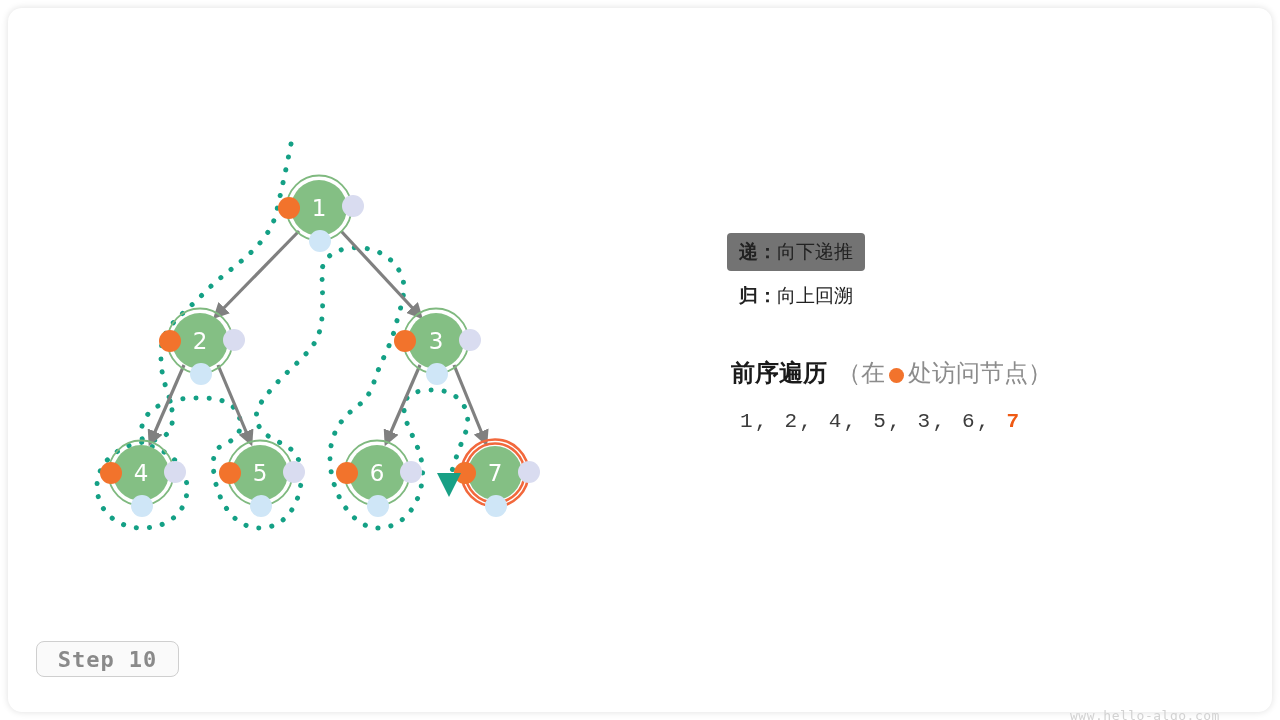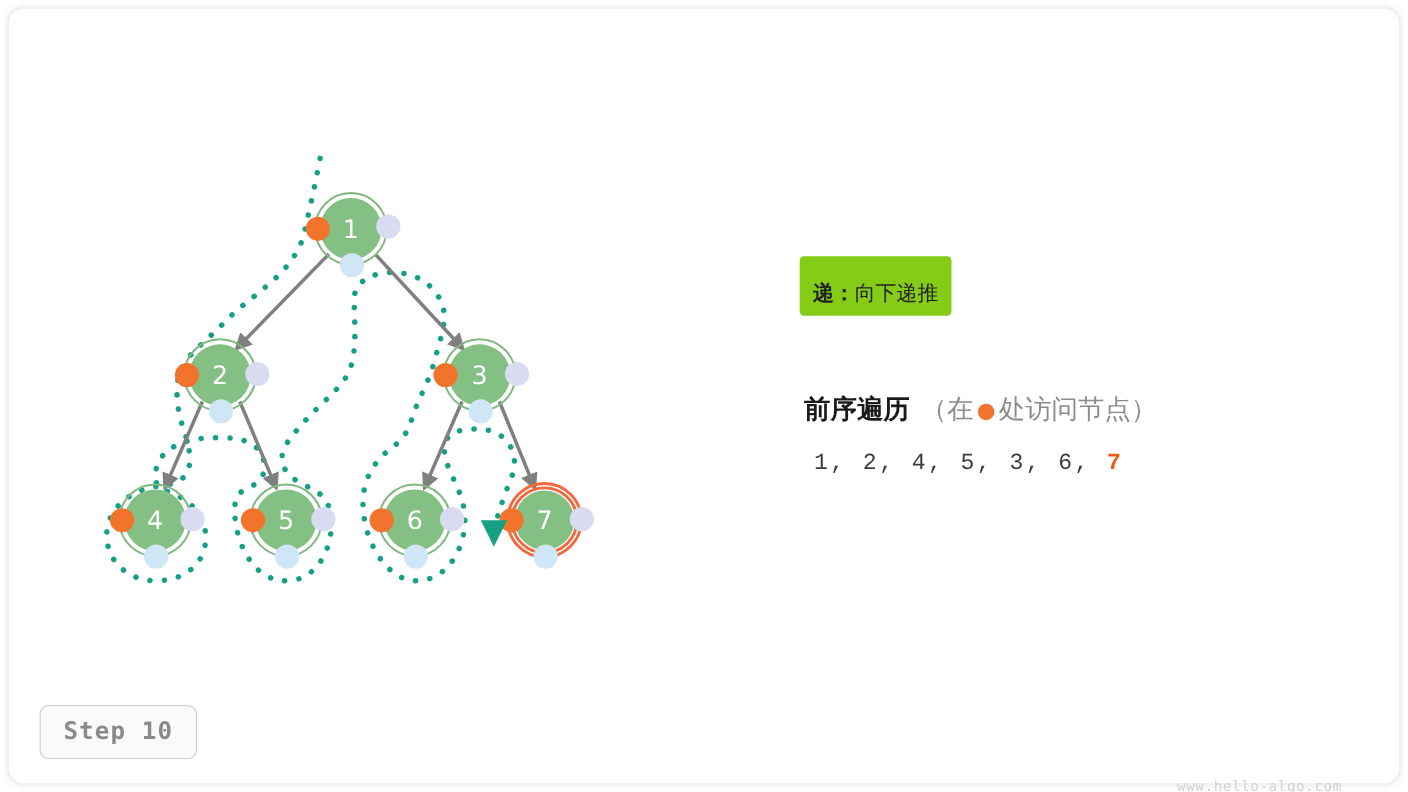--- a/index.html
+++ b/index.html
@@ -58,9 +58,9 @@
   }
   .hint-chip {
     display: inline-block;
-    background: #84cc16;
+    background: #737373;
     border-radius: 4px;
-    padding: 25px 12px 10px 12px;
+    padding: 9px 12px 10px 12px;
   }
   .hint-plain {
     display: inline-block;

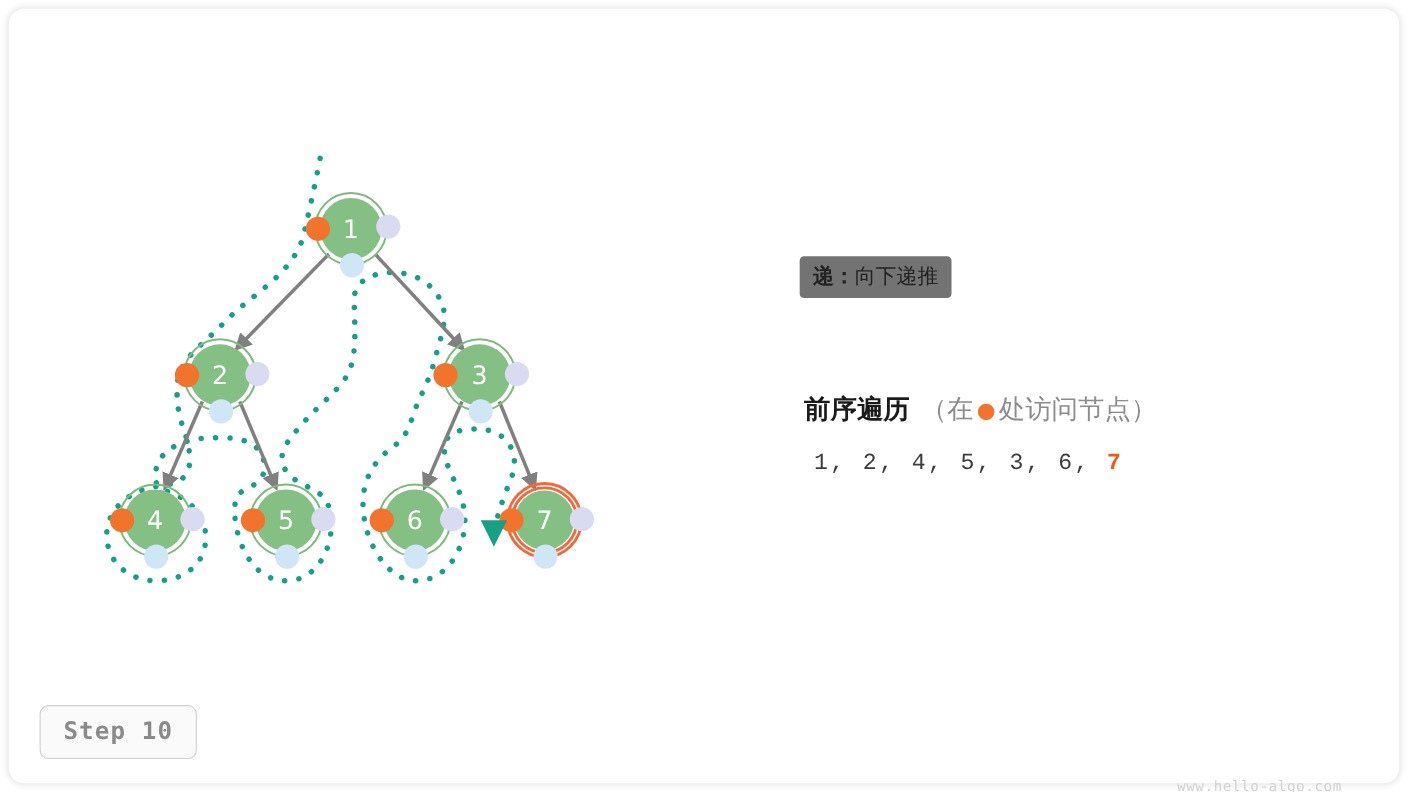--- a/index.html
+++ b/index.html
@@ -273,6 +273,9 @@
     <div class="hint-row">
       <span class="hint-chip"><span class="hint-key">递：</span><span>向下递推</span></span>
     </div>
+    <div class="hint-row" style="margin-top:6px;">
+      <span class="hint-plain"><span class="hint-key">归：</span><span>向上回溯</span></span>
+    </div>
   </div>
 
   <div id="traverse-head">

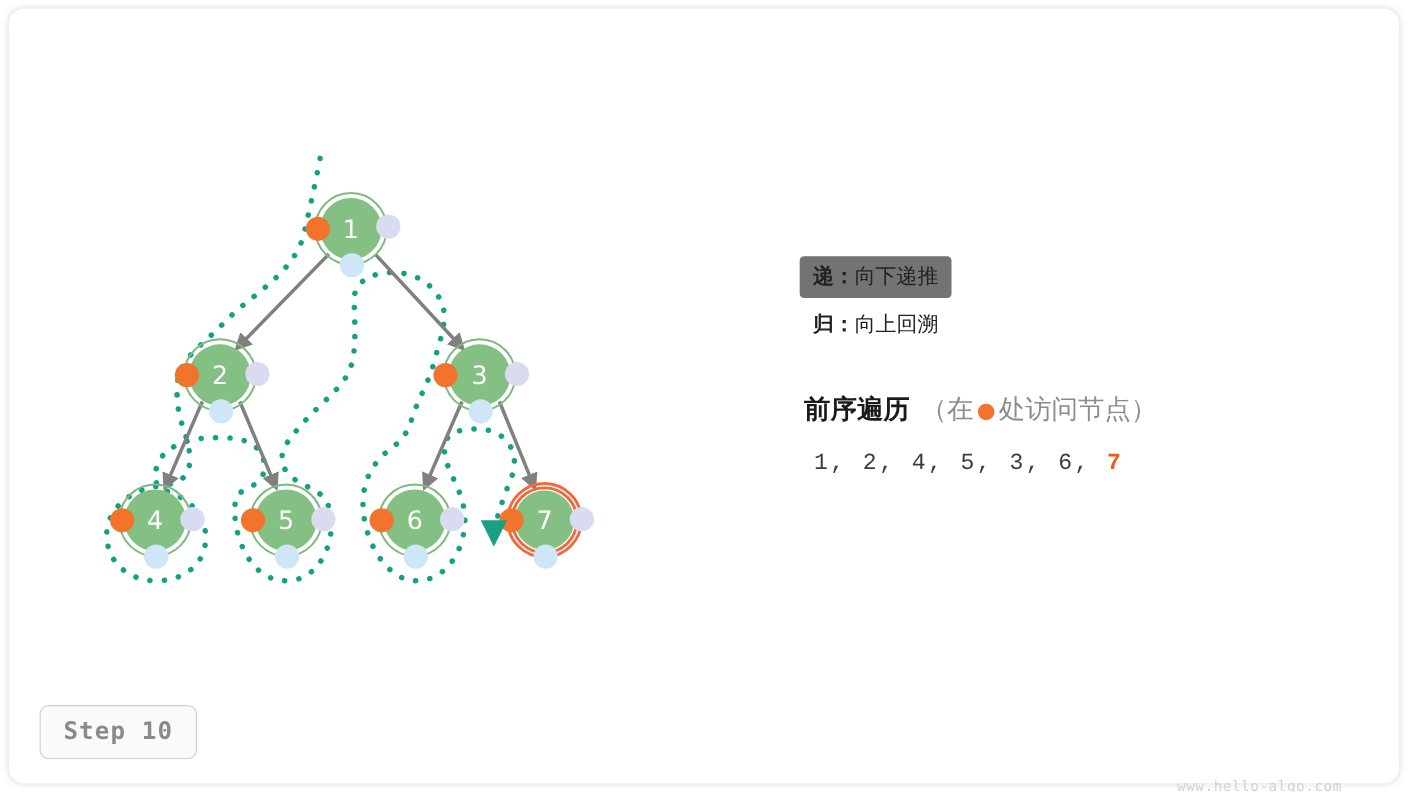--- a/index.html
+++ b/index.html
@@ -111,7 +111,7 @@
     left: 36px;
     top: 641px;
     width: 143px;
-    height: 49px;
+    height: 36px;
     border: 1px solid #cfcfcf;
     border-radius: 8px;
     background: #fafafa;

